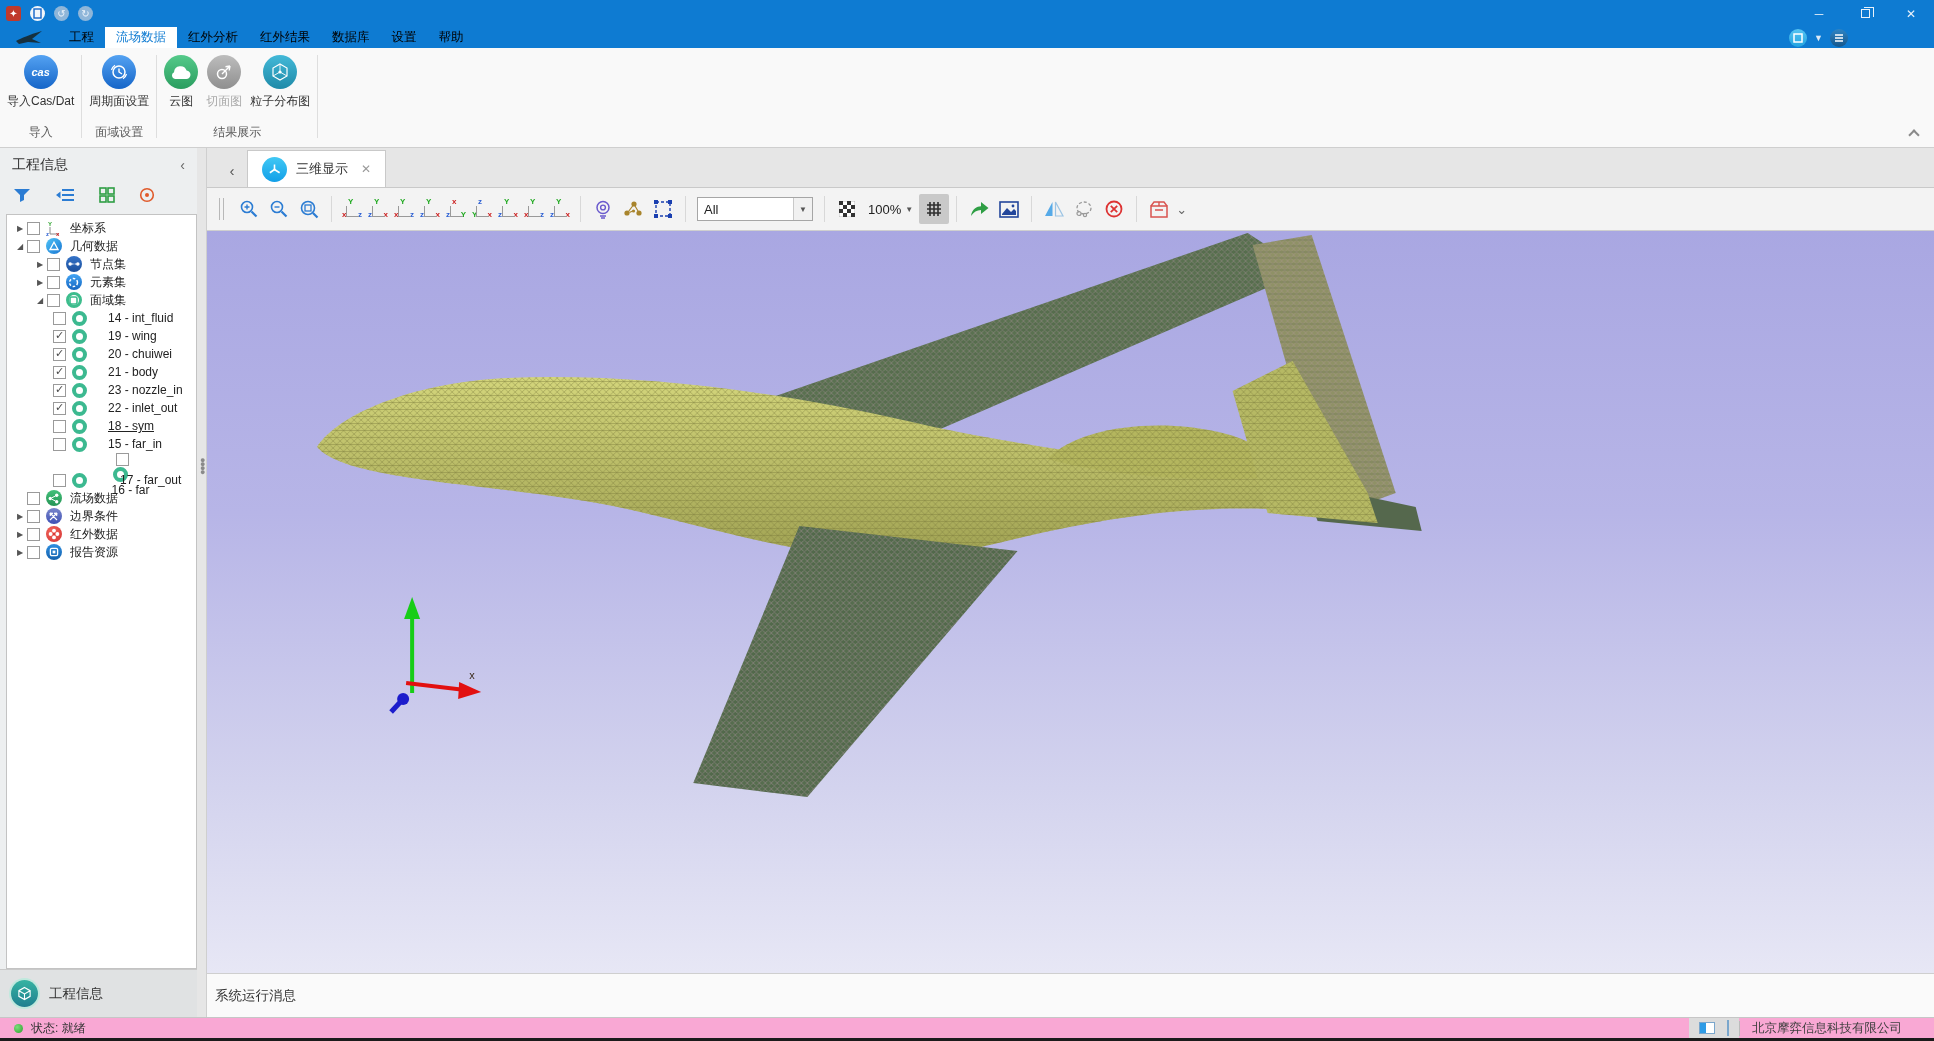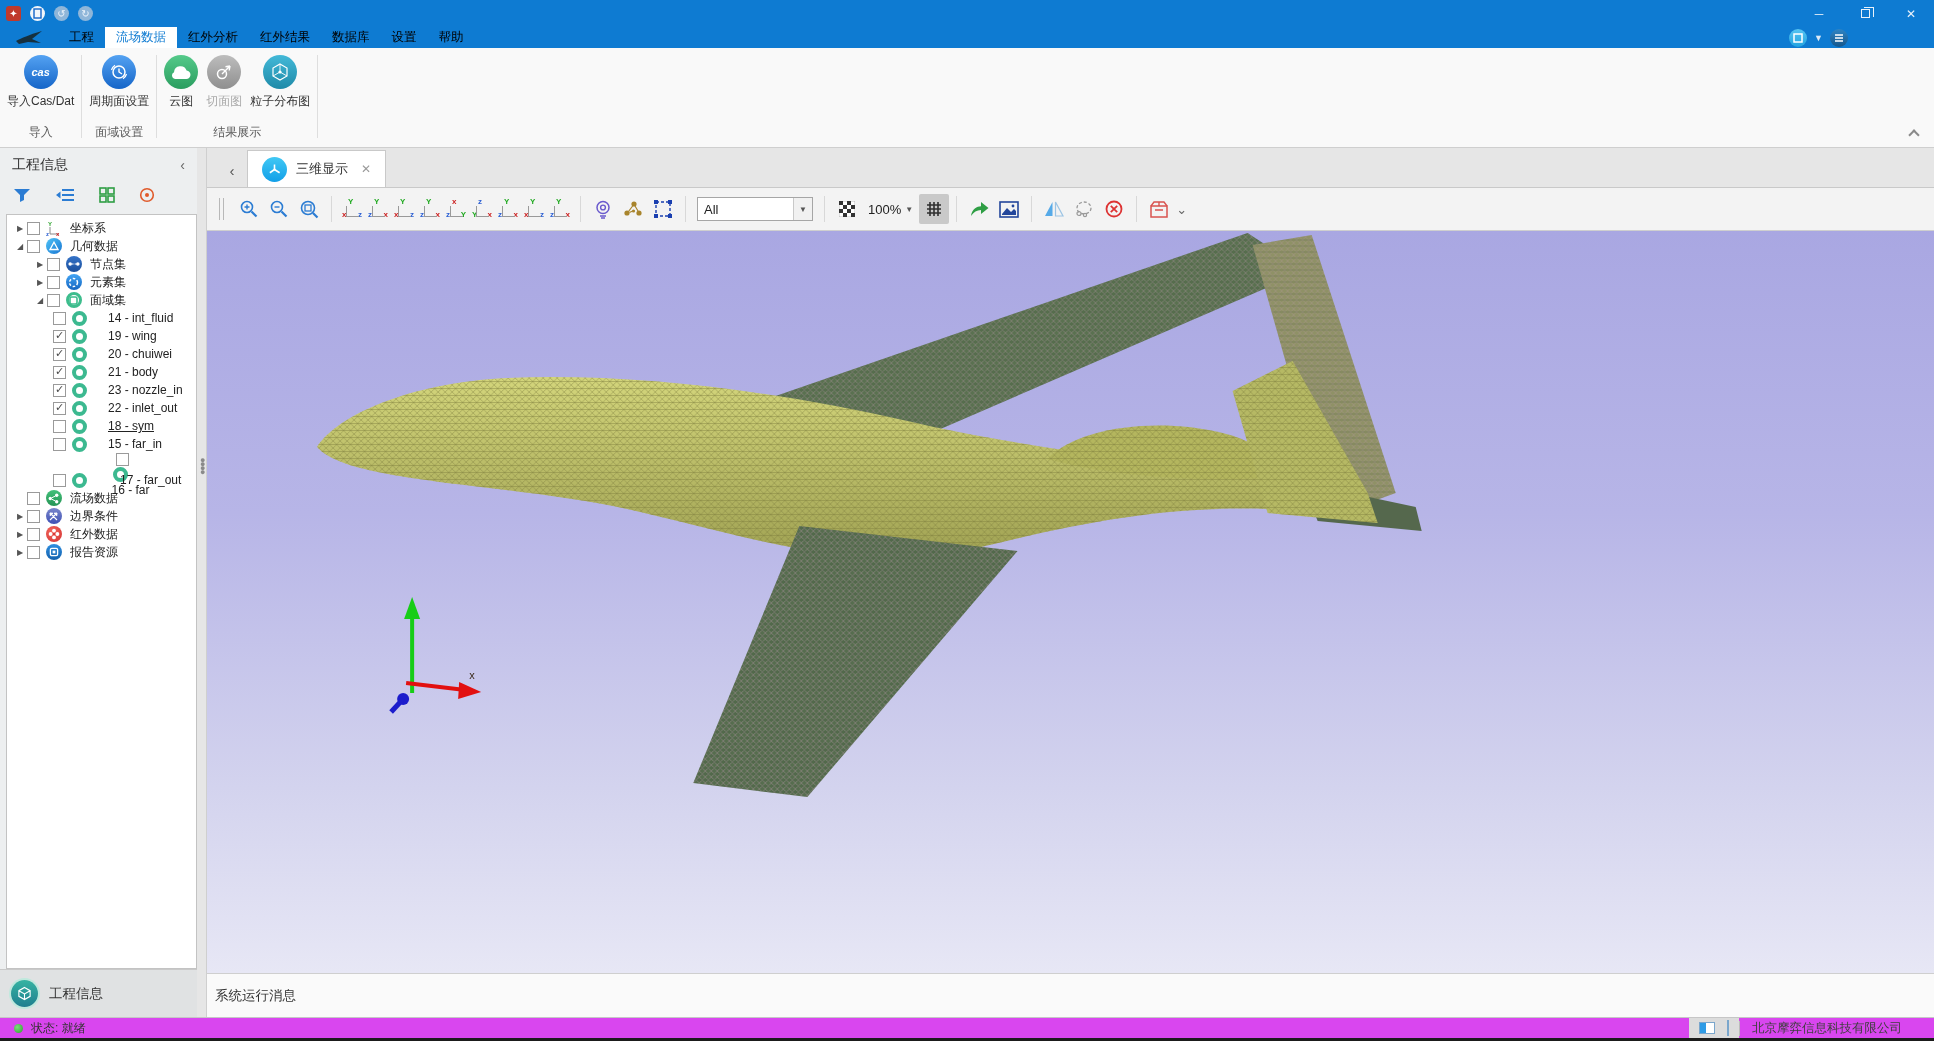--- a/index.html
+++ b/index.html
@@ -121,7 +121,7 @@
     align-items:center; font-size:13.5px; color:#333; padding-left:8px; }
 
   
-  .statusbar { height:21px; background:#d946ef; border-top:1px solid #c6c6c6; display:flex;
+  .statusbar { height:21px; background:#f9a8d4; border-top:1px solid #c6c6c6; display:flex;
     align-items:center; font-size:12px; color:#333; padding-left:14px; }
   .stdot { width:9px; height:9px; border-radius:50%; background:radial-gradient(circle at 35% 35%,#7ae07a,#2f9e2f); margin-right:8px; }
   .st-right { margin-left:auto; display:flex; align-items:center; height:100%; }

